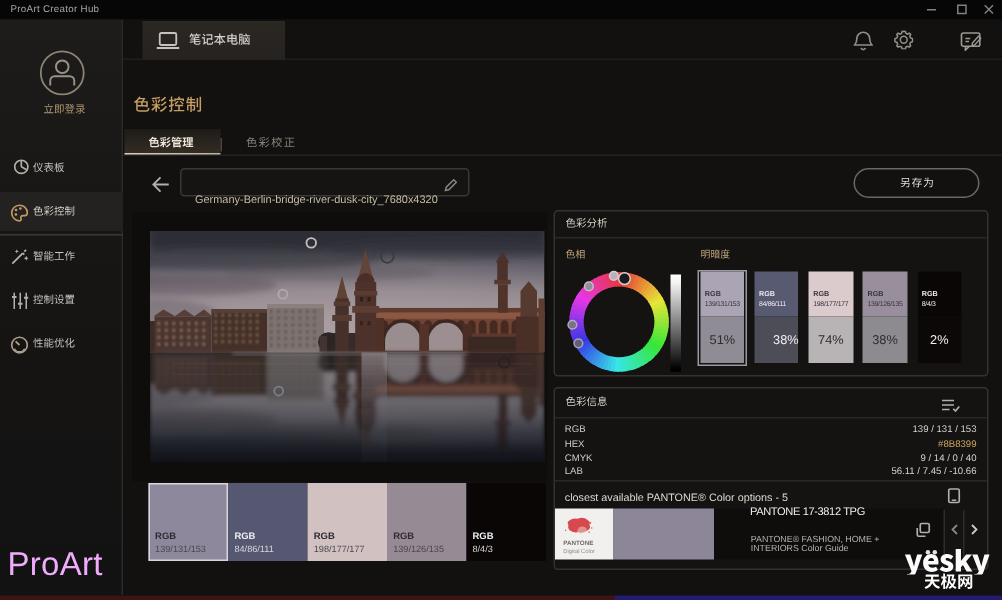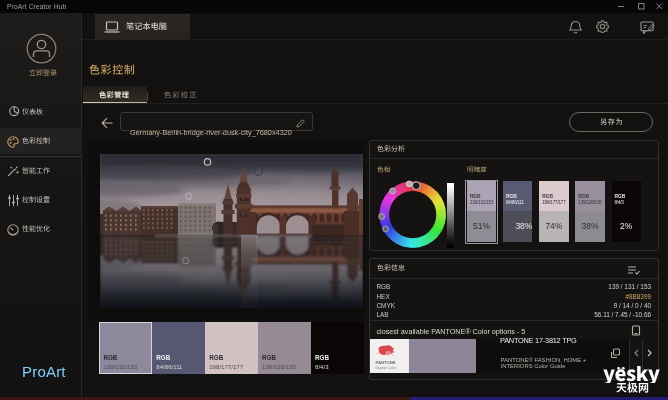--- a/index.html
+++ b/index.html
@@ -69,7 +69,7 @@
 <svg style="position:absolute;left:21.5px;top:224.5px;overflow:visible" width="30" height="9">
     <path d="M1.204 0.28000000000000025V6.713H1.729V0.28000000000000025ZM0.56 1.6100000000000003C0.511 2.177 0.385 2.947 0.196 3.416L0.609 3.556C0.791 3.045 0.917 2.24 0.9590000000000001 1.6660000000000004ZM1.778 1.5679999999999996C1.981 1.9530000000000003 2.191 2.464 2.261 2.779L2.653 2.576C2.576 2.282 2.359 1.7850000000000001 2.149 1.407ZM2.338 5.971V6.468H6.643V5.971H4.8790000000000004V4.214H6.321V3.724H4.8790000000000004V2.2680000000000002H6.4750000000000005V1.7640000000000002H4.8790000000000004V0.30799999999999983H4.347V1.7640000000000002H3.479C3.5700000000000003 1.4210000000000003 3.654 1.0499999999999998 3.724 0.6859999999999999L3.213 0.6020000000000003C3.052 1.5540000000000003 2.7720000000000002 2.5060000000000002 2.366 3.115C2.492 3.1710000000000003 2.73 3.29 2.835 3.36C3.017 3.059 3.178 2.688 3.318 2.2680000000000002H4.347V3.724H2.863V4.214H4.347V5.971Z M9.681000000000001 3.22V3.822H8.19V3.22ZM7.7 2.7720000000000002V6.713H8.19V5.285H9.681000000000001V6.104C9.681000000000001 6.195 9.66 6.223 9.568999999999999 6.223C9.464 6.23 9.17 6.23 8.841 6.216C8.911 6.356 8.988 6.559 9.016 6.699C9.457 6.699 9.758 6.692 9.954 6.615C10.143 6.531000000000001 10.199 6.384 10.199 6.111V2.7720000000000002ZM8.19 4.235H9.681000000000001V4.872H8.19ZM13.006 0.8049999999999997C12.607 1.0149999999999997 11.977 1.2670000000000003 11.375 1.4699999999999998V0.2939999999999996H10.857V2.618C10.857 3.192 11.032 3.353 11.704 3.353C11.844000000000001 3.353 12.754000000000001 3.353 12.908000000000001 3.353C13.461 3.353 13.622 3.122 13.678 2.2680000000000002C13.530999999999999 2.233 13.321 2.1559999999999997 13.216000000000001 2.0650000000000004C13.181000000000001 2.758 13.132000000000001 2.8770000000000002 12.859 2.8770000000000002C12.663 2.8770000000000002 11.893 2.8770000000000002 11.746 2.8770000000000002C11.431000000000001 2.8770000000000002 11.375 2.835 11.375 2.611V1.8970000000000002C12.054 1.7009999999999996 12.803 1.4489999999999998 13.356 1.197ZM13.09 3.927C12.684000000000001 4.186 12.012 4.459 11.375 4.6690000000000005V3.549H10.857V5.915C10.857 6.503 11.039 6.657 11.718 6.657C11.865 6.657 12.789 6.657 12.943000000000001 6.657C13.530999999999999 6.657 13.678 6.405 13.741 5.4670000000000005C13.600999999999999 5.432 13.391 5.348 13.272 5.264C13.244 6.055 13.187999999999999 6.188 12.901 6.188C12.698 6.188 11.921 6.188 11.767 6.188C11.437999999999999 6.188 11.375 6.146 11.375 5.922V5.103C12.082 4.907 12.887 4.634 13.433 4.319ZM7.588 2.289C7.735 2.226 7.98 2.1910000000000003 9.898 2.058C9.961 2.1910000000000003 10.017 2.317 10.059000000000001 2.4290000000000003L10.514 2.219C10.367 1.7990000000000004 9.975 1.1689999999999996 9.611 0.7000000000000002L9.184000000000001 0.8680000000000003C9.359 1.1059999999999999 9.534 1.3860000000000001 9.688 1.6589999999999998L8.148 1.7430000000000003C8.449 1.3719999999999999 8.764 0.9030000000000005 9.009 0.43400000000000016L8.463000000000001 0.266C8.239 0.8120000000000003 7.854 1.3650000000000002 7.735 1.5120000000000005C7.616 1.6589999999999998 7.511 1.7640000000000002 7.406 1.7850000000000001C7.469 1.9249999999999998 7.5600000000000005 2.177 7.588 2.289Z M18.466 2.989V5.789C18.466 6.363 18.606 6.531000000000001 19.159 6.531000000000001C19.278 6.531000000000001 19.859 6.531000000000001 19.978 6.531000000000001C20.489 6.531000000000001 20.622 6.237 20.671 5.18C20.531 5.145 20.314 5.054 20.201999999999998 4.963C20.181 5.8870000000000005 20.146 6.048 19.936 6.048C19.803 6.048 19.326999999999998 6.048 19.222 6.048C19.012 6.048 18.977 5.9990000000000006 18.977 5.789V2.989ZM18.893 0.7140000000000004C19.236 1.0430000000000001 19.649 1.505 19.838 1.7919999999999998L20.223 1.4980000000000002C20.02 1.2110000000000003 19.6 0.7700000000000005 19.256999999999998 0.46199999999999974ZM17.647 0.3639999999999999C17.647 0.8890000000000002 17.64 1.4210000000000003 17.619 1.939H16.037V2.443H17.591C17.479 4.025 17.122 5.4670000000000005 15.925 6.307C16.058 6.398000000000001 16.226 6.566 16.31 6.692C17.598 5.761 17.990000000000002 4.172000000000001 18.116 2.443H20.65V1.939H18.144C18.165 1.4139999999999997 18.172 0.8890000000000002 18.172 0.3639999999999999ZM15.897 0.2939999999999996C15.526 1.3579999999999997 14.91 2.408 14.259 3.087C14.357 3.213 14.511 3.486 14.56 3.612C14.763 3.388 14.966 3.136 15.155 2.863V6.720000000000001H15.659V2.051C15.946 1.54 16.191 0.9939999999999998 16.394 0.4480000000000004Z M27.069 1.295C26.579 2.0440000000000005 25.907 2.737 25.172 3.318V0.4059999999999997H24.612000000000002V3.738C24.164 4.053 23.701999999999998 4.3260000000000005 23.254 4.55C23.387 4.648 23.555 4.83 23.639 4.949C23.961 4.781000000000001 24.29 4.5920000000000005 24.612000000000002 4.382V5.593C24.612000000000002 6.377 24.822 6.594 25.522 6.594C25.676000000000002 6.594 26.607 6.594 26.768 6.594C27.509999999999998 6.594 27.657 6.132000000000001 27.734 4.823C27.573 4.781000000000001 27.349 4.6690000000000005 27.209 4.564C27.16 5.761 27.111 6.069 26.740000000000002 6.069C26.537 6.069 25.746000000000002 6.069 25.578 6.069C25.242 6.069 25.172 5.992 25.172 5.607V3.997C26.075 3.339 26.929000000000002 2.5340000000000003 27.573 1.6310000000000002ZM23.191 0.28000000000000025C22.764 1.351 22.05 2.394 21.294 3.0660000000000003C21.406 3.185 21.581 3.458 21.644 3.577C21.917 3.311 22.19 2.996 22.449 2.646V6.720000000000001H23.002V1.827C23.268 1.3860000000000001 23.512999999999998 0.9100000000000001 23.709 0.44099999999999984Z" fill="#ccc9c4"></path>
   </svg>
-<div class="abs" style="left:22px;top:363px;font-size:15px;color:#7dd3fc;letter-spacing:.2px">ProArt</div>
+<div class="abs" style="left:5px;top:363px;font-size:22px;color:#f0abfc;letter-spacing:.2px">ProArt</div>
 <div class="abs" style="left:82px;top:13px;width:586px;height:27px;background:#121110;border-bottom:1px solid #201e1c"></div>
 <div class="abs" style="left:95px;top:13.5px;width:95px;height:26.5px;background:linear-gradient(180deg,#2b2723,#262220)"></div>
 <svg class="abs" style="left:104px;top:20.5px" width="16" height="13">

